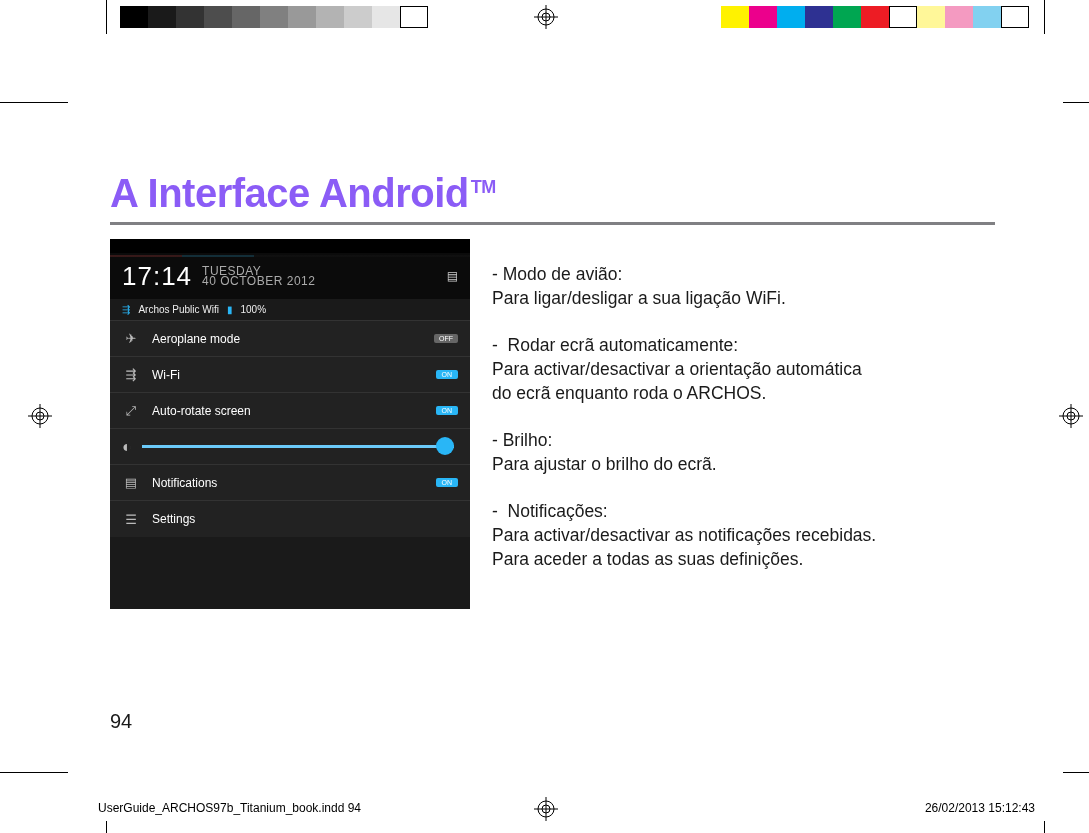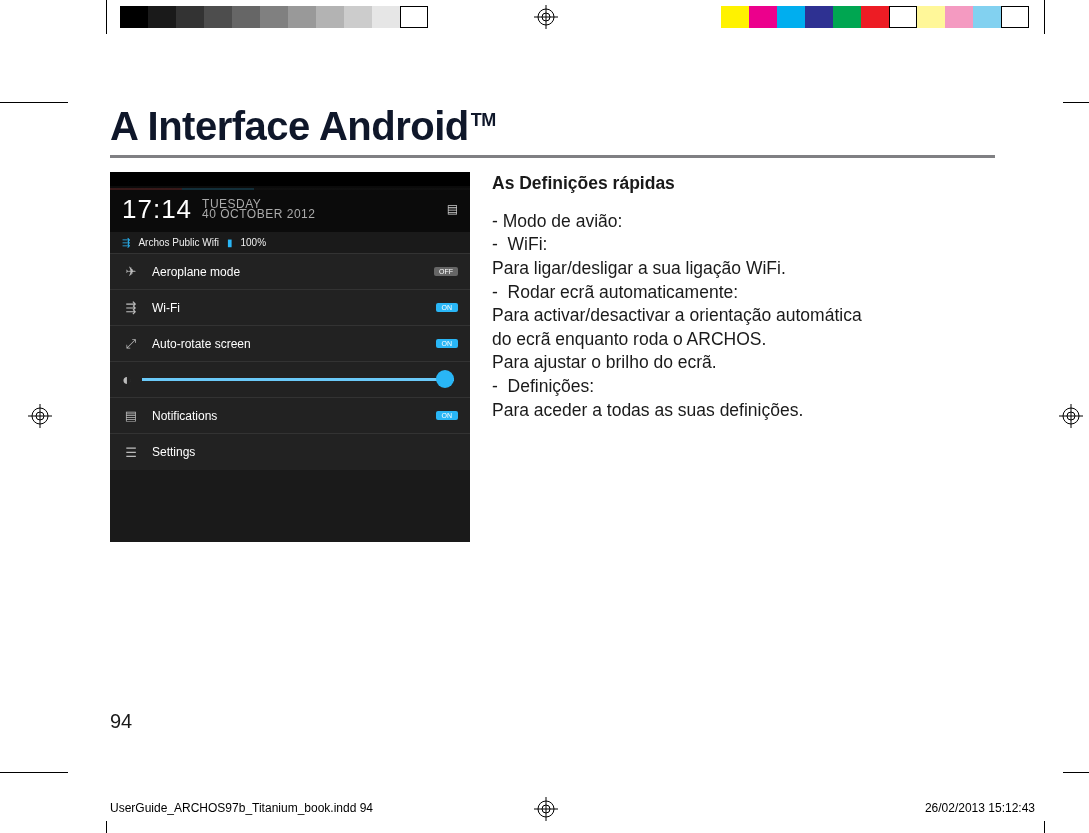--- a/index.html
+++ b/index.html
@@ -22,7 +22,7 @@
   
   .page { position: absolute; left: 110px; top: 65px; width: 885px; height: 690px; }
 
-  .title { font-size: 40px; font-weight: bold; color: #0f172a; margin-top: 39px; letter-spacing: -0.5px; }
+  .title { font-size: 40px; font-weight: bold; color: #8b5cf6; margin-top: 106px; letter-spacing: -0.5px; }
   .title sup { font-size: 18px; vertical-align: super; font-weight: bold; margin-left: 2px; }
   .rule { height: 3px; background: #808083; margin-top: 6px; }
 

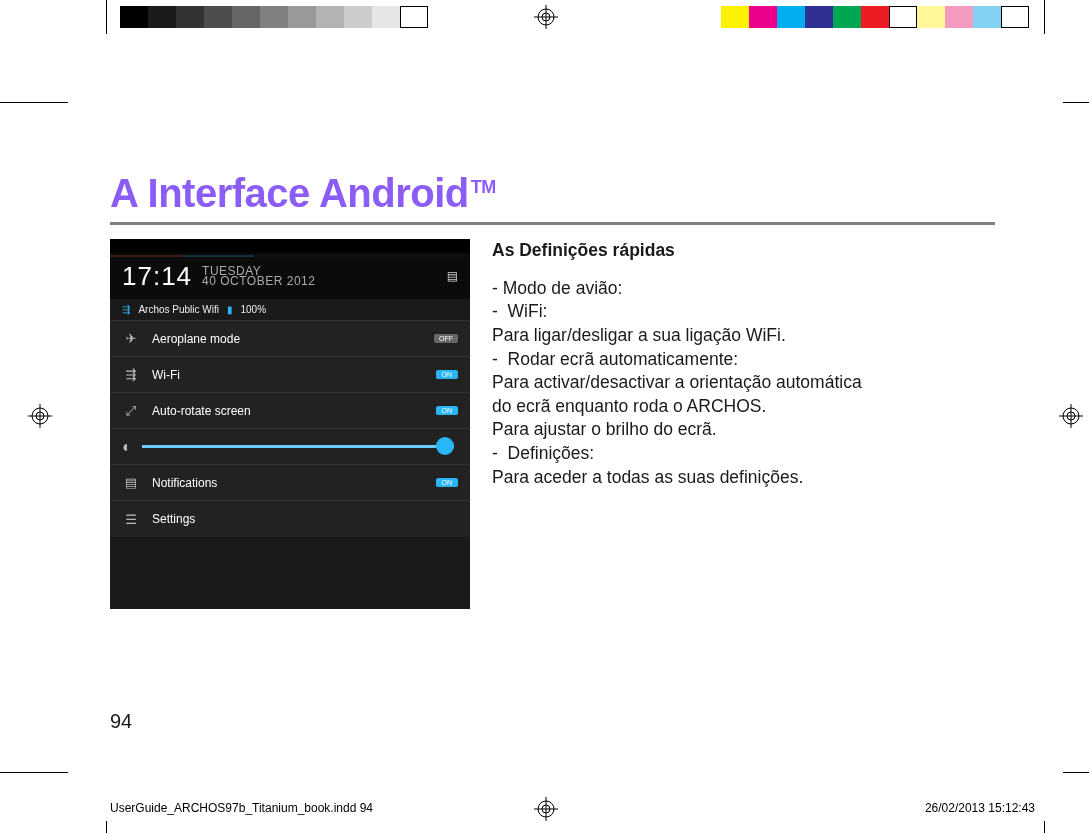--- a/index.html
+++ b/index.html
@@ -199,7 +199,6 @@
     </div>
 
     <div class="textcol">
-      <div class="heading">As Definições rápidas</div>
       <div id="defs">
           <div class="item-title">- Modo de avião:</div>
           <div class="item-title">-  WiFi:</div>

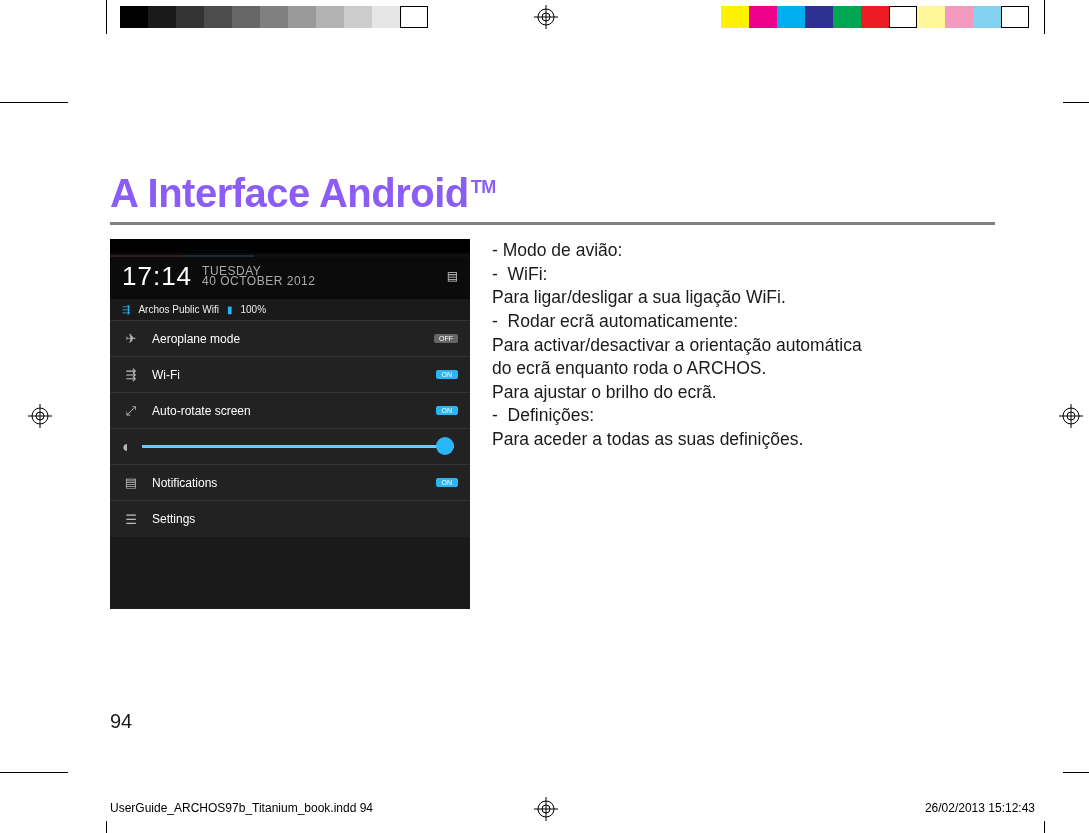--- a/index.html
+++ b/index.html
@@ -49,7 +49,7 @@
 
   .textcol { flex:1; font-size:17.5px; color:#1a1a1a; line-height:1.35; }
   .textcol .heading { font-weight: 600; margin-bottom: 14px; }
-  .item-title { white-space: pre; }
+  .item-title { white-space: pre; margin-top: 24px; }
   .item-desc { white-space: pre-line; }
 
   .pagenum { position: absolute; left: 0; bottom: 22px; font-size: 20px; color:#1a1a1a; }

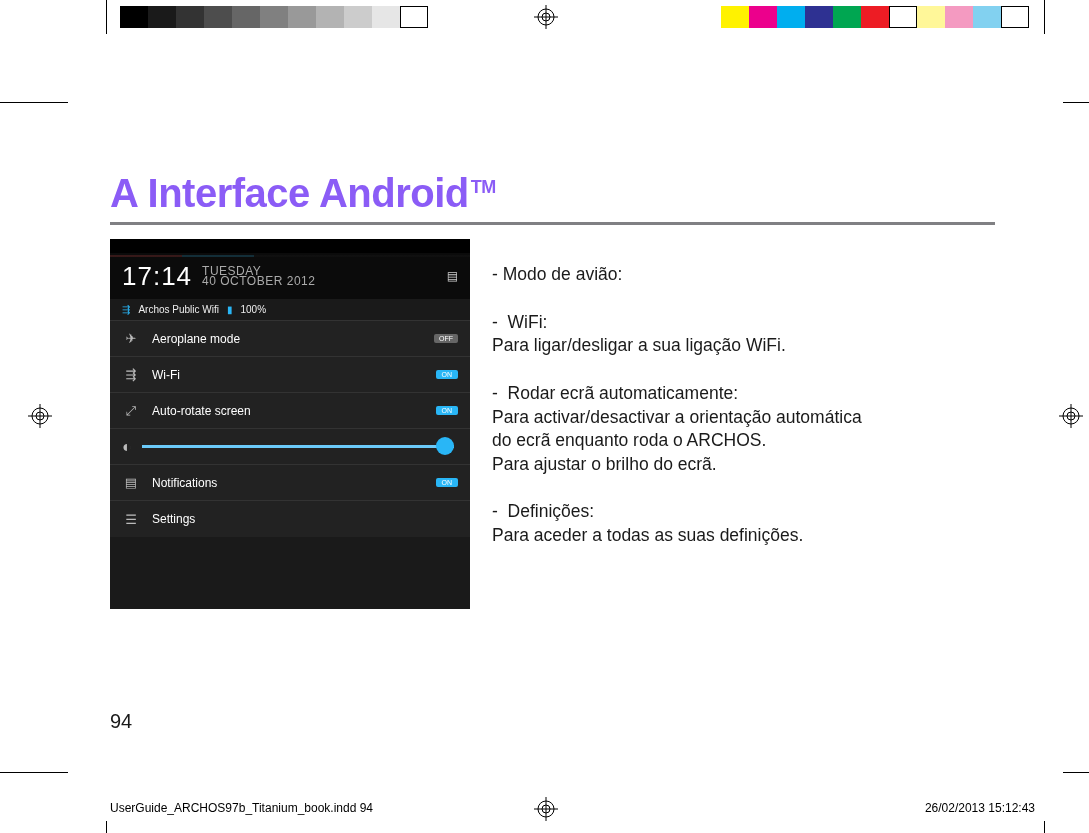--- a/index.html
+++ b/index.html
@@ -201,7 +201,6 @@
     <div class="textcol">
       <div id="defs">
           <div class="item-title">- Modo de avião:</div>
-          <div class="item-title">-  WiFi:</div>
           <div class="item-desc">Para ligar/desligar a sua ligação WiFi.</div>
           <div class="item-title">-  Rodar ecrã automaticamente:</div>
           <div class="item-desc">Para activar/desactivar a orientação automática

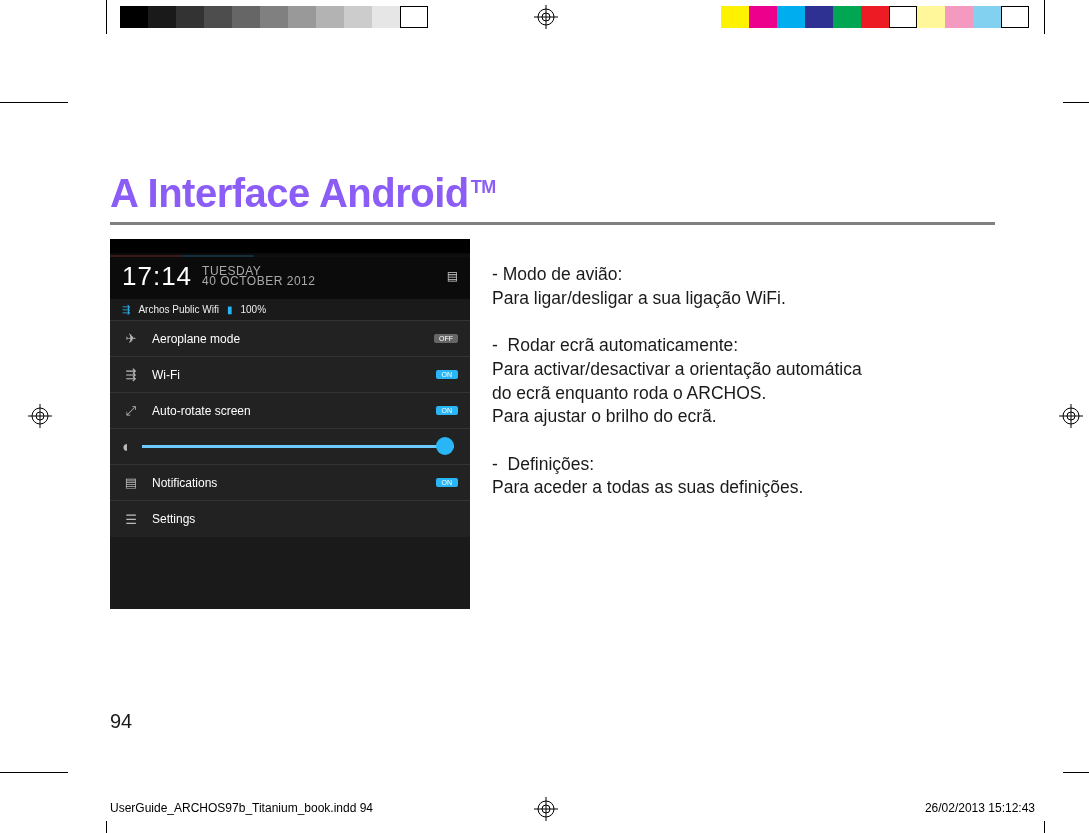--- a/index.html
+++ b/index.html
@@ -205,6 +205,7 @@
           <div class="item-title">-  Rodar ecrã automaticamente:</div>
           <div class="item-desc">Para activar/desactivar a orientação automática
 do ecrã enquanto roda o ARCHOS.</div>
+          <div class="item-title">- Brilho:</div>
           <div class="item-desc">Para ajustar o brilho do ecrã.</div>
           <div class="item-title">-  Definições:</div>
           <div class="item-desc">Para aceder a todas as suas definições.</div>

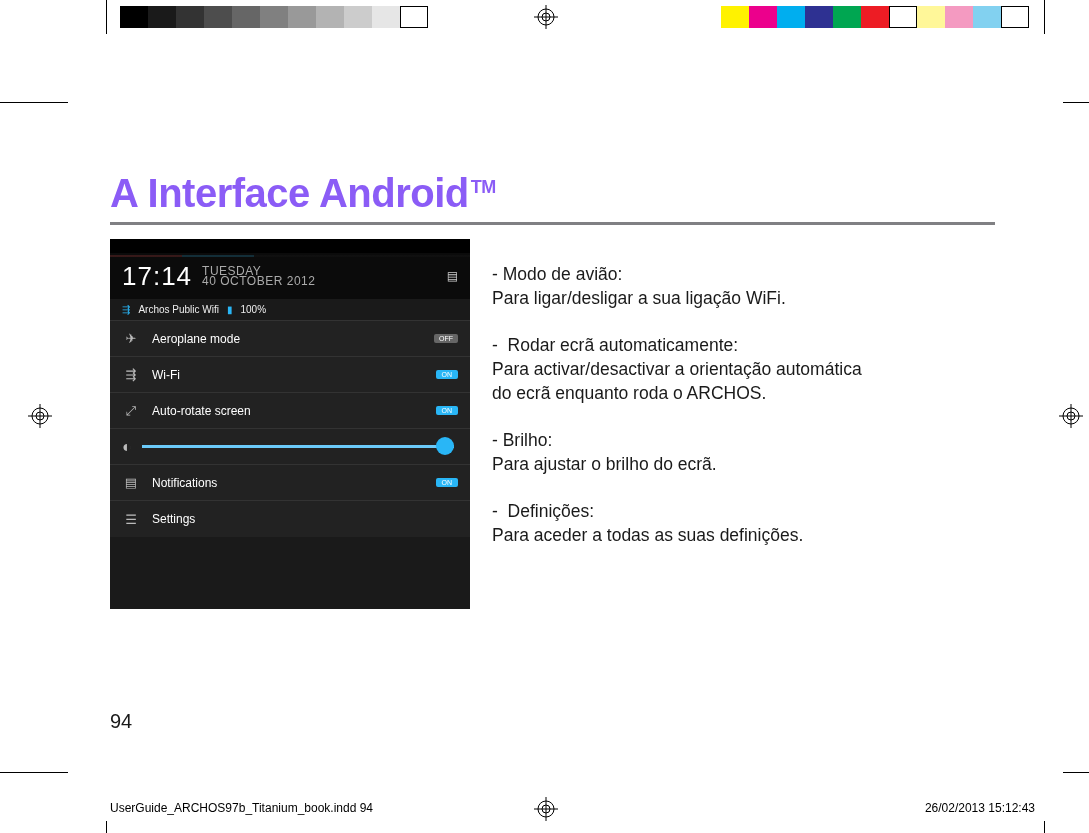--- a/index.html
+++ b/index.html
@@ -207,6 +207,7 @@
 do ecrã enquanto roda o ARCHOS.</div>
           <div class="item-title">- Brilho:</div>
           <div class="item-desc">Para ajustar o brilho do ecrã.</div>
+          <div class="item-title">-  Notificações:</div>
           <div class="item-title">-  Definições:</div>
           <div class="item-desc">Para aceder a todas as suas definições.</div>
         </div>

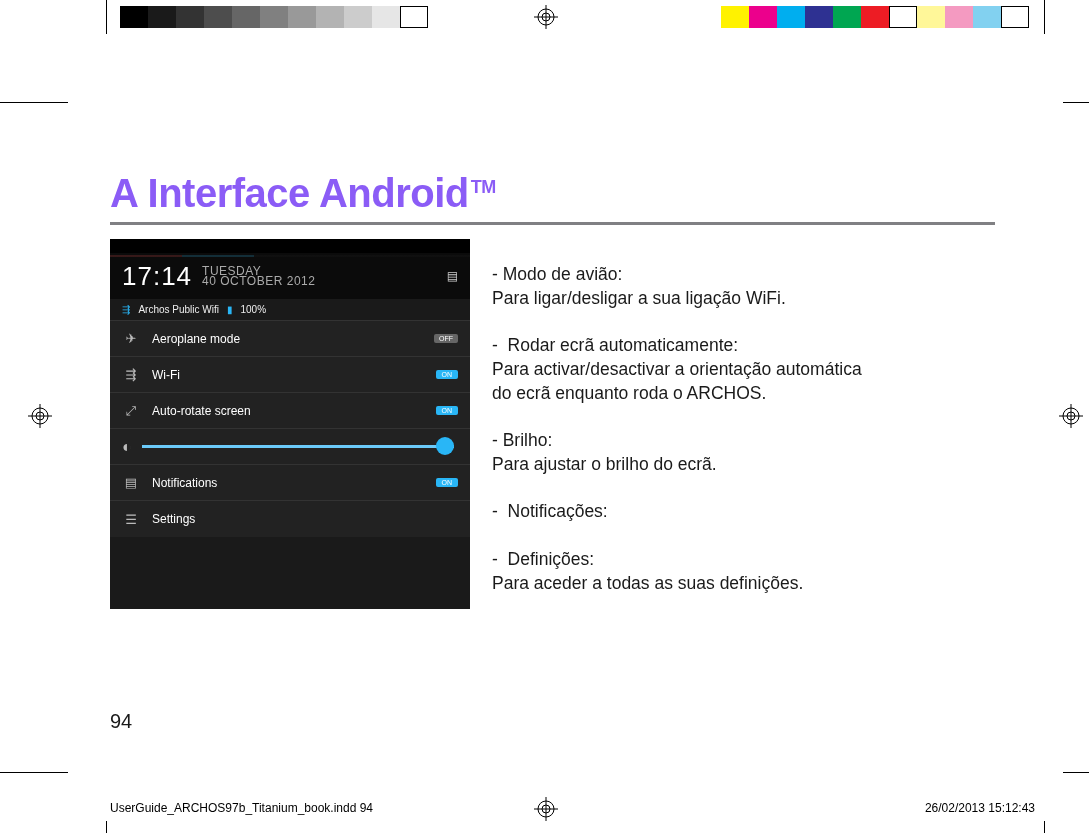--- a/index.html
+++ b/index.html
@@ -208,6 +208,7 @@
           <div class="item-title">- Brilho:</div>
           <div class="item-desc">Para ajustar o brilho do ecrã.</div>
           <div class="item-title">-  Notificações:</div>
+          <div class="item-desc">Para activar/desactivar as notificações recebidas.</div>
           <div class="item-title">-  Definições:</div>
           <div class="item-desc">Para aceder a todas as suas definições.</div>
         </div>

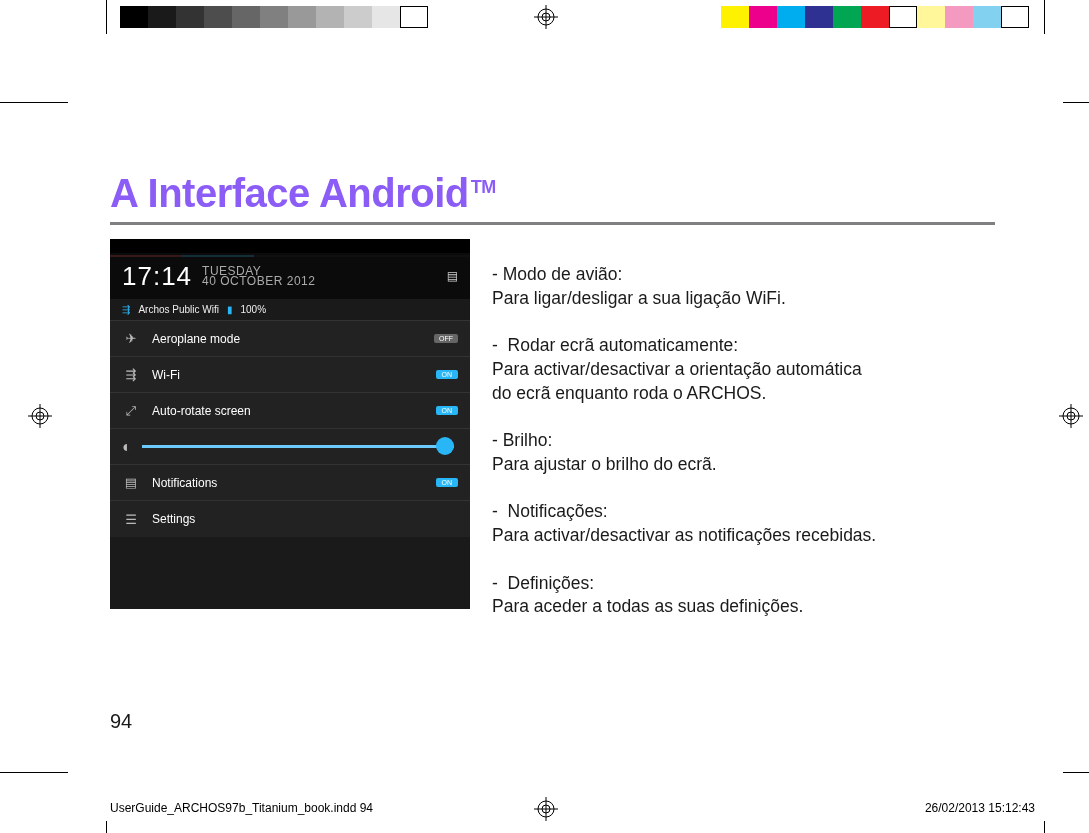--- a/index.html
+++ b/index.html
@@ -209,7 +209,6 @@
           <div class="item-desc">Para ajustar o brilho do ecrã.</div>
           <div class="item-title">-  Notificações:</div>
           <div class="item-desc">Para activar/desactivar as notificações recebidas.</div>
-          <div class="item-title">-  Definições:</div>
           <div class="item-desc">Para aceder a todas as suas definições.</div>
         </div>
     </div>

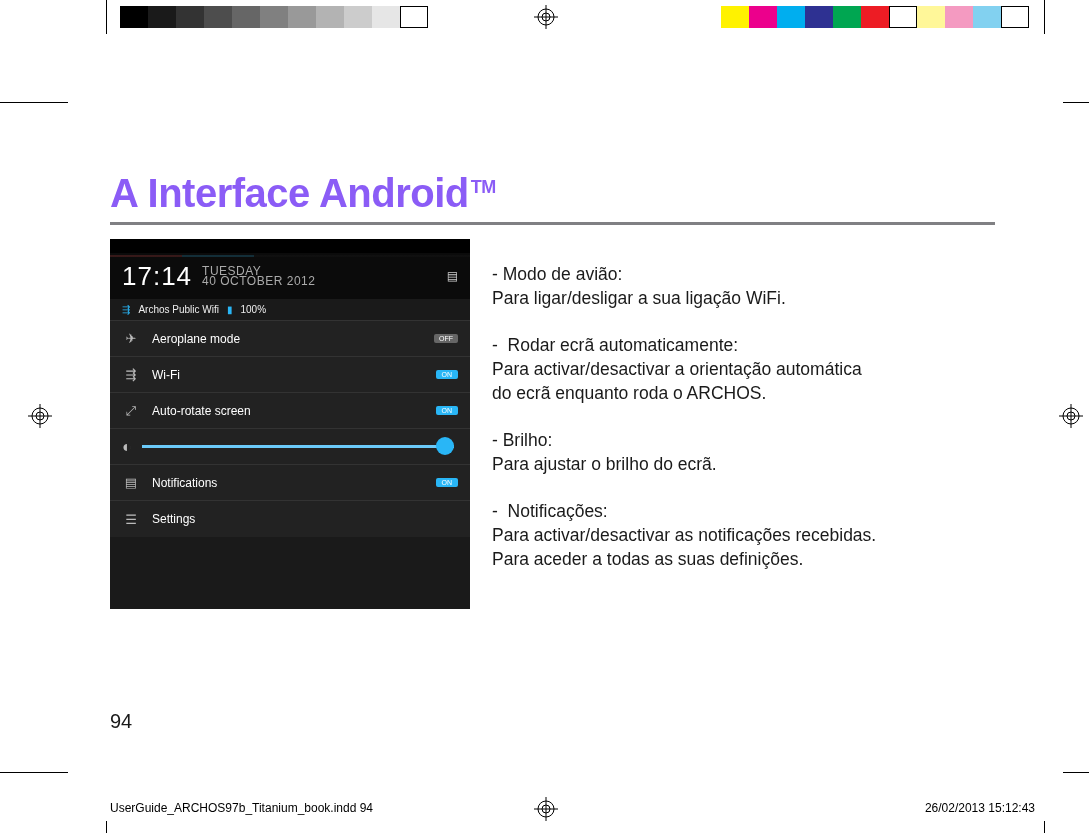--- a/index.html
+++ b/index.html
@@ -55,7 +55,7 @@
   .pagenum { position: absolute; left: 0; bottom: 22px; font-size: 20px; color:#1a1a1a; }
 
   
-  .slug { position: absolute; left: 110px; bottom: 18px; font-size: 12px; color:#000; }
+  .slug { position: absolute; left: 98px; bottom: 18px; font-size: 12px; color:#000; }
   .slug-right { position:absolute; right: 54px; bottom:18px; font-size:12px; color:#000; }
   .bottom-trim-h { position:absolute; height:1px; background:#000; }
   .bottom-trim-v { position:absolute; width:1px; background:#000; }

